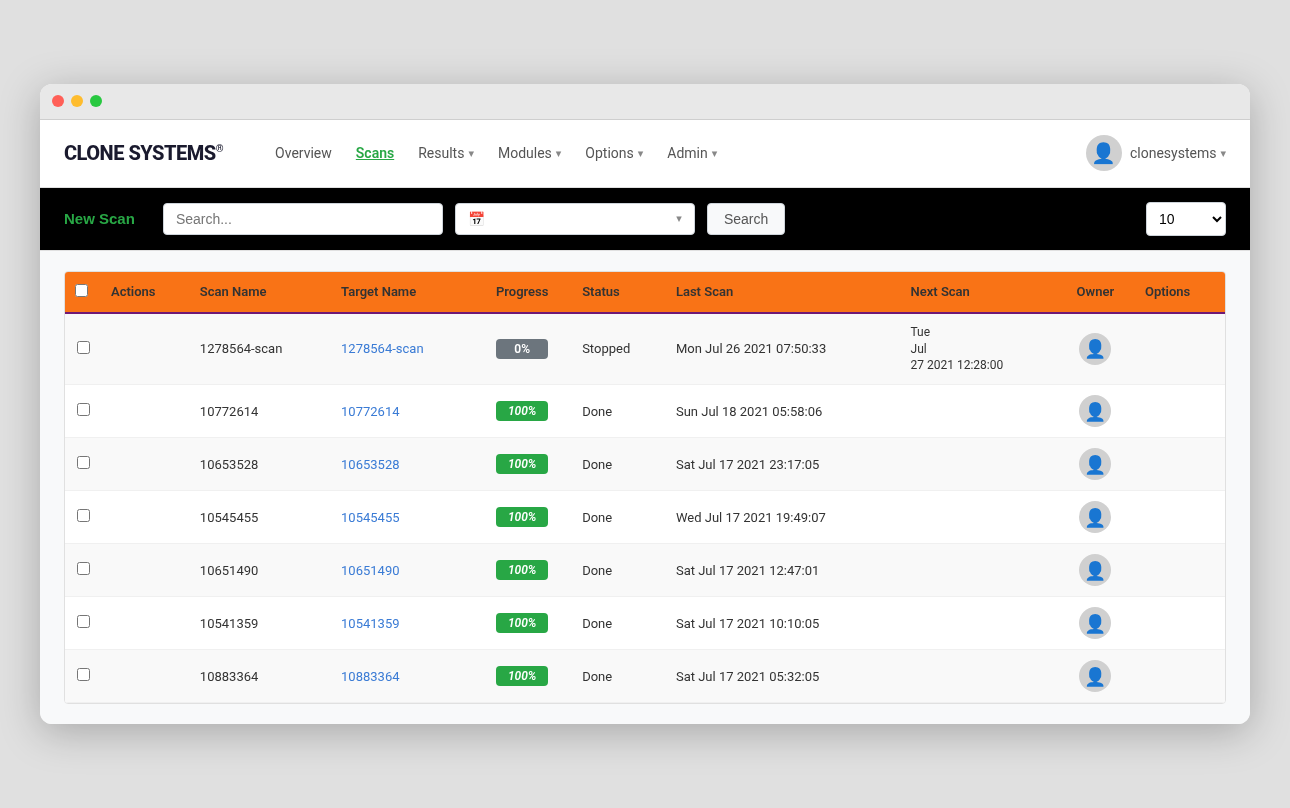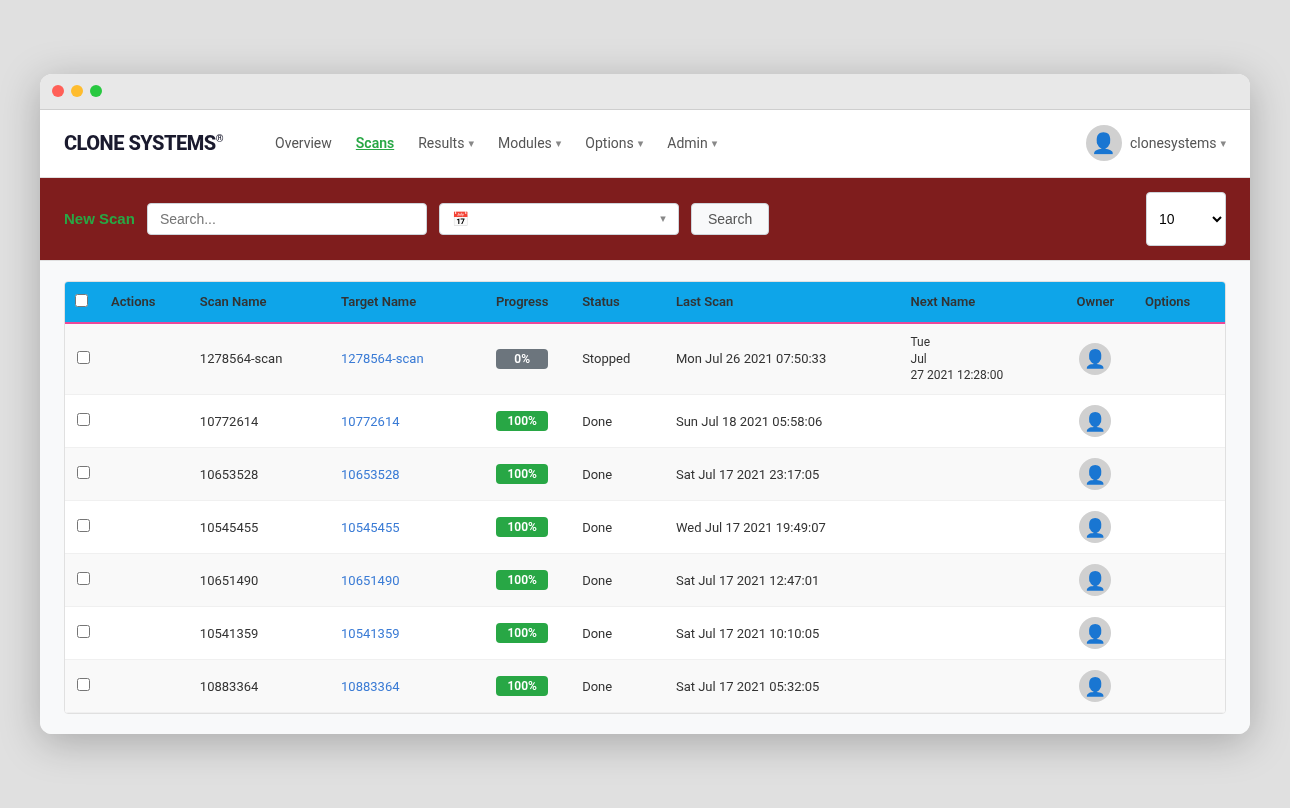--- a/index.html
+++ b/index.html
@@ -110,7 +110,7 @@
       padding: 0;
     }
     .toolbar {
-      background: #7f1d1d;
+      background: #000000;
       padding: 14px 24px;
       display: flex;
       align-items: center;

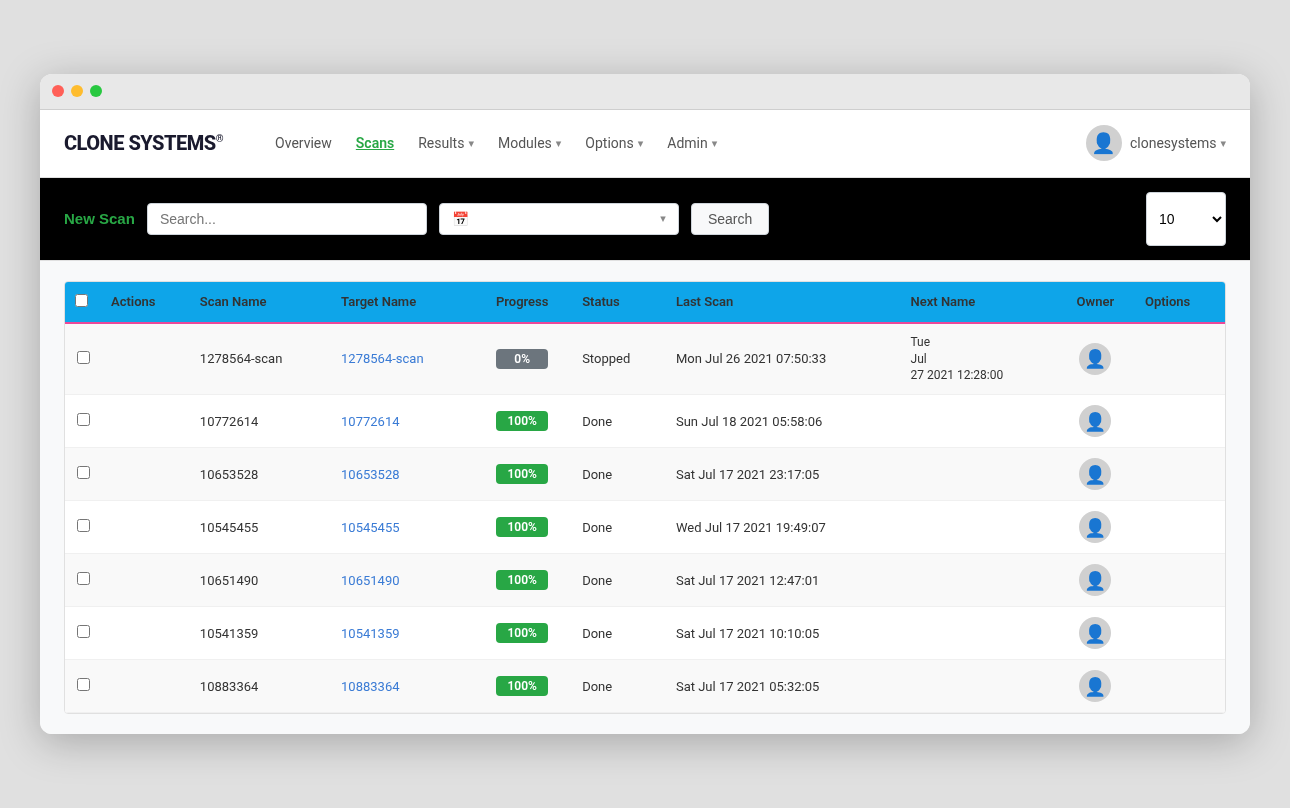--- a/index.html
+++ b/index.html
@@ -135,6 +135,7 @@
       width: 280px;
       outline: none;
       background: #fff;
+      margin-left: 16px;
     }
     .date-picker {
       border: 1px solid #ced4da;

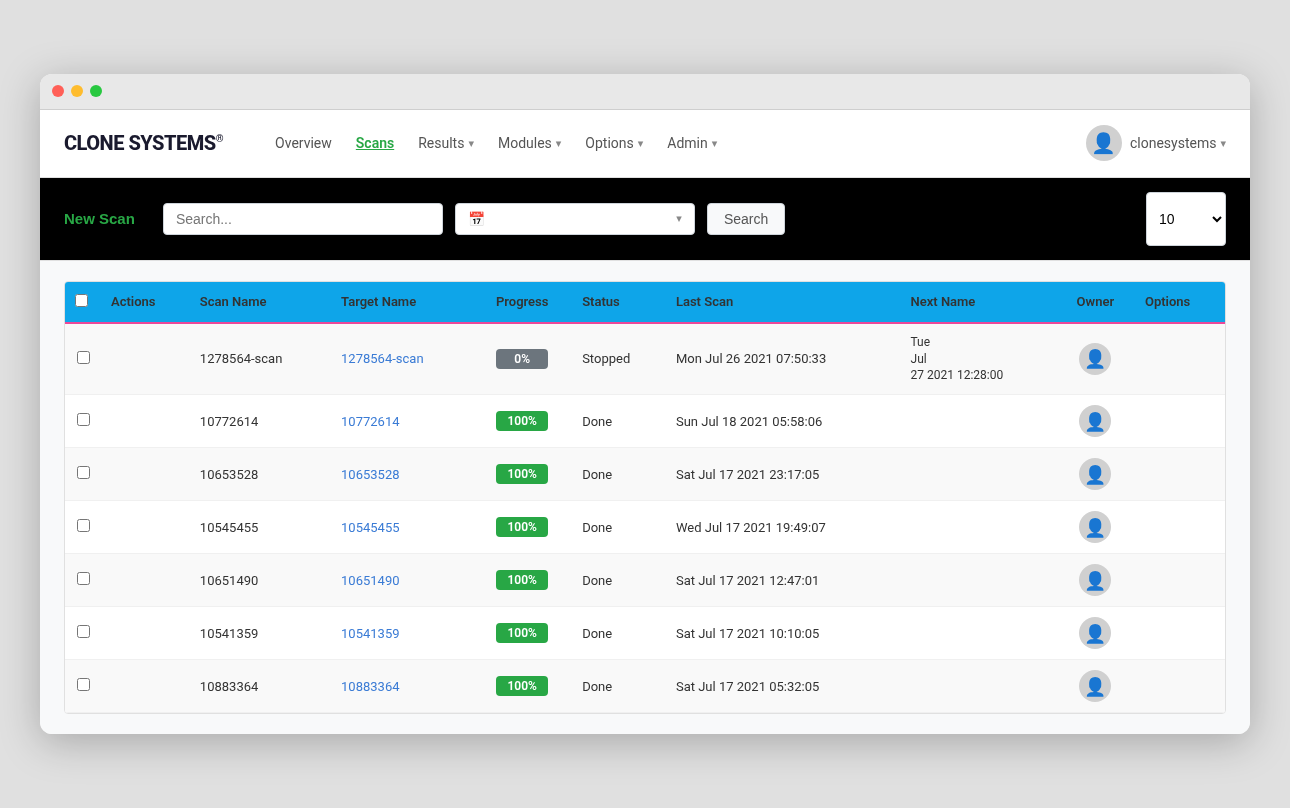--- a/index.html
+++ b/index.html
@@ -163,7 +163,7 @@
     .per-page-select {
       border: 1px solid #ced4da;
       border-radius: 4px;
-      padding: 17px 8px;
+      padding: 7px 8px;
       font-size: 14px;
       background: #fff;
       cursor: pointer;

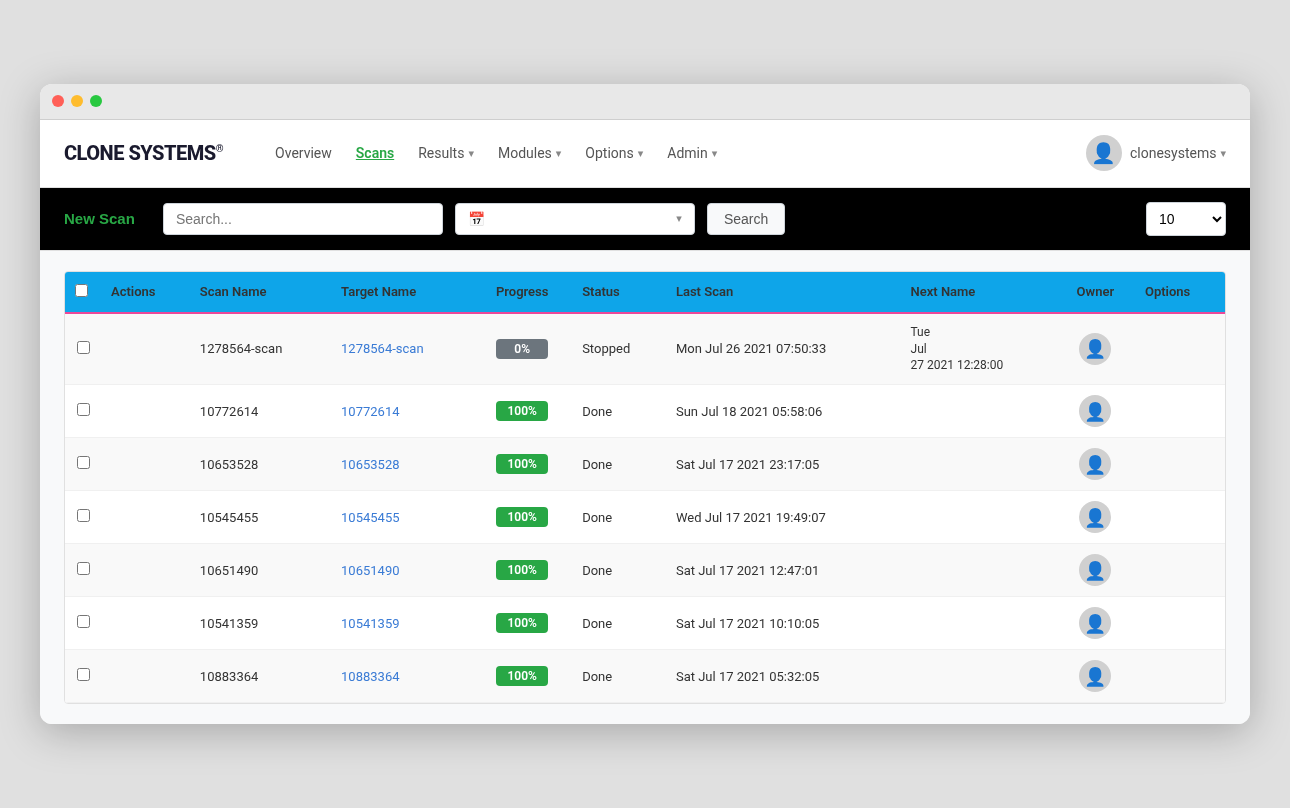--- a/index.html
+++ b/index.html
@@ -189,8 +189,8 @@
       border-collapse: collapse;
     }
     thead tr {
-      background: #0ea5e9;
-      border-bottom: 2px solid #ec4899;
+      background: #f97316;
+      border-bottom: 2px solid #701a75;
     }
     thead th {
       padding: 12px 10px;

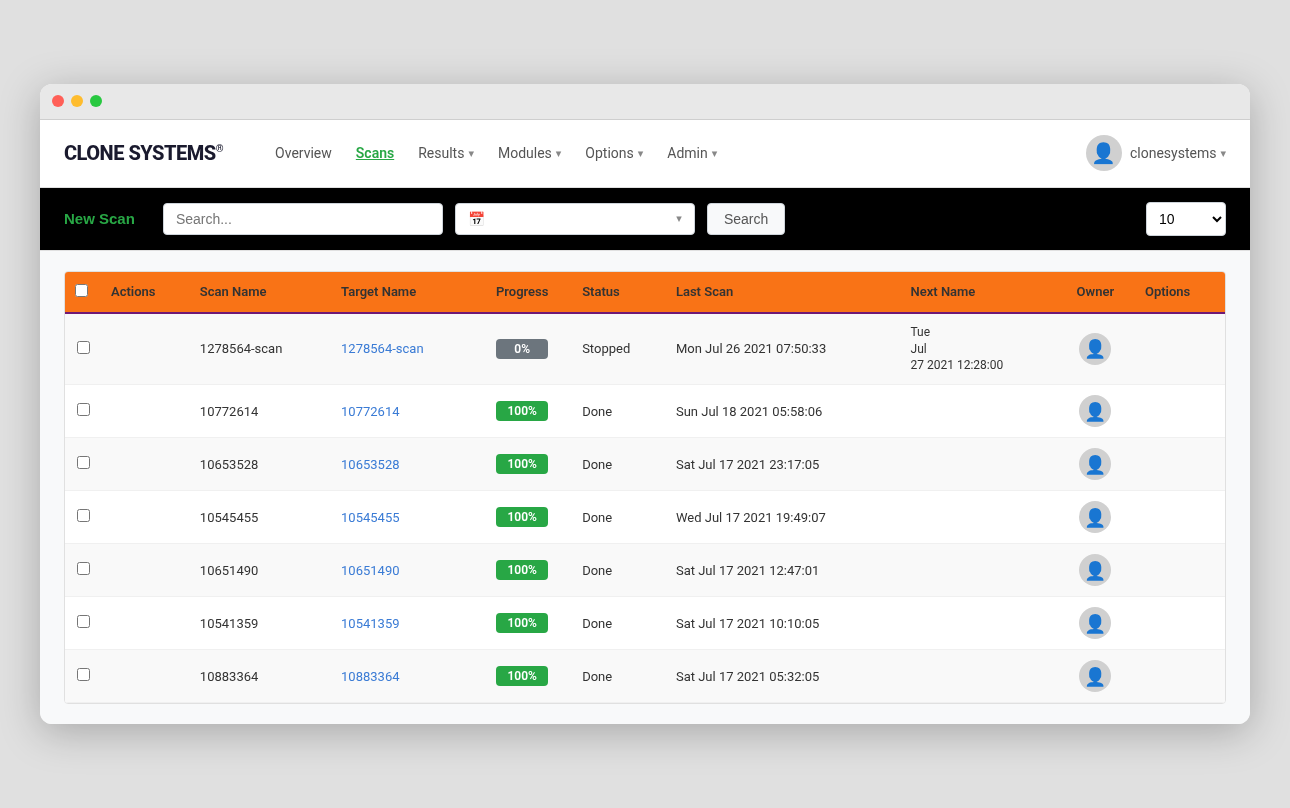--- a/index.html
+++ b/index.html
@@ -349,7 +349,7 @@
               <th class="center">Progress</th>
               <th>Status</th>
               <th>Last Scan</th>
-              <th>Next Name</th>
+              <th>Next Scan</th>
               <th class="center">Owner</th>
               <th>Options</th>
             </tr>

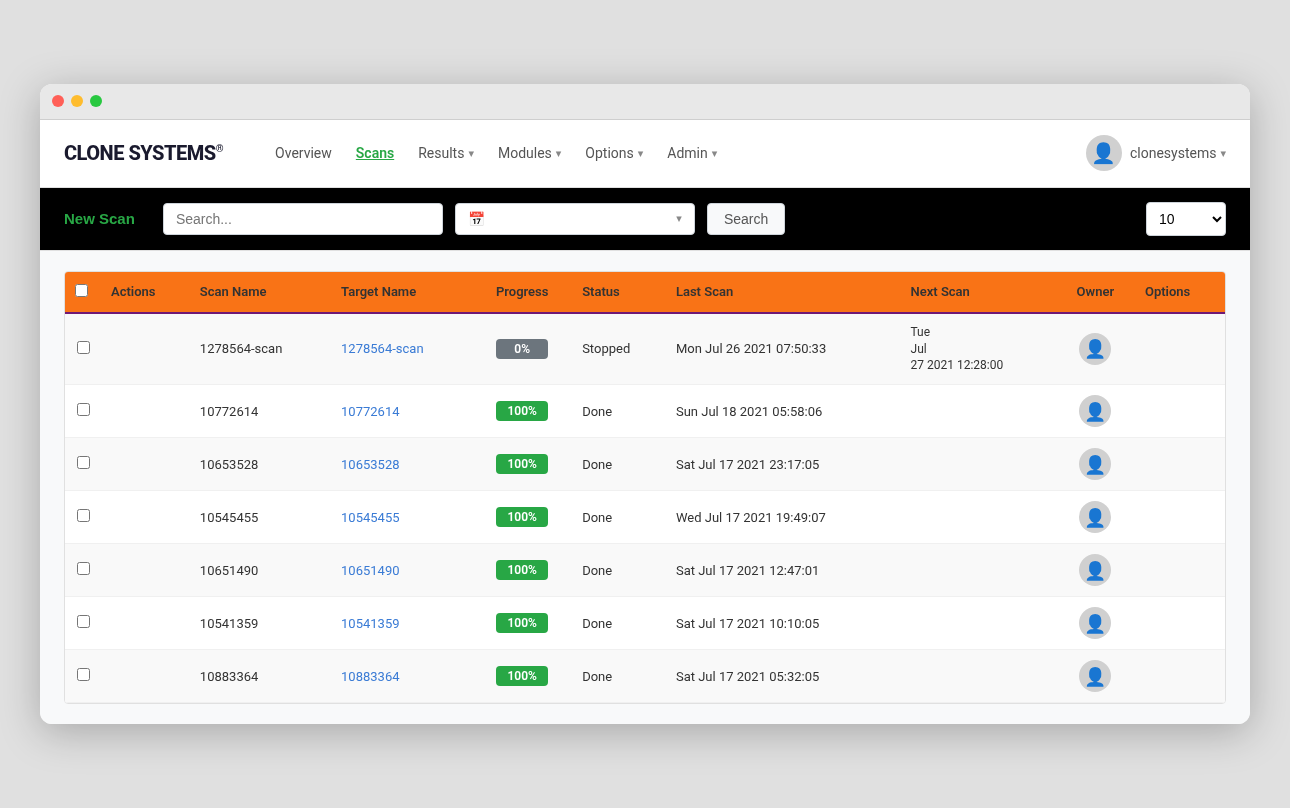--- a/index.html
+++ b/index.html
@@ -232,6 +232,7 @@
       display: inline-block;
       min-width: 52px;
       text-align: center;
+      font-style: italic;
     }
     .badge-gray {
       background: #6c757d;

